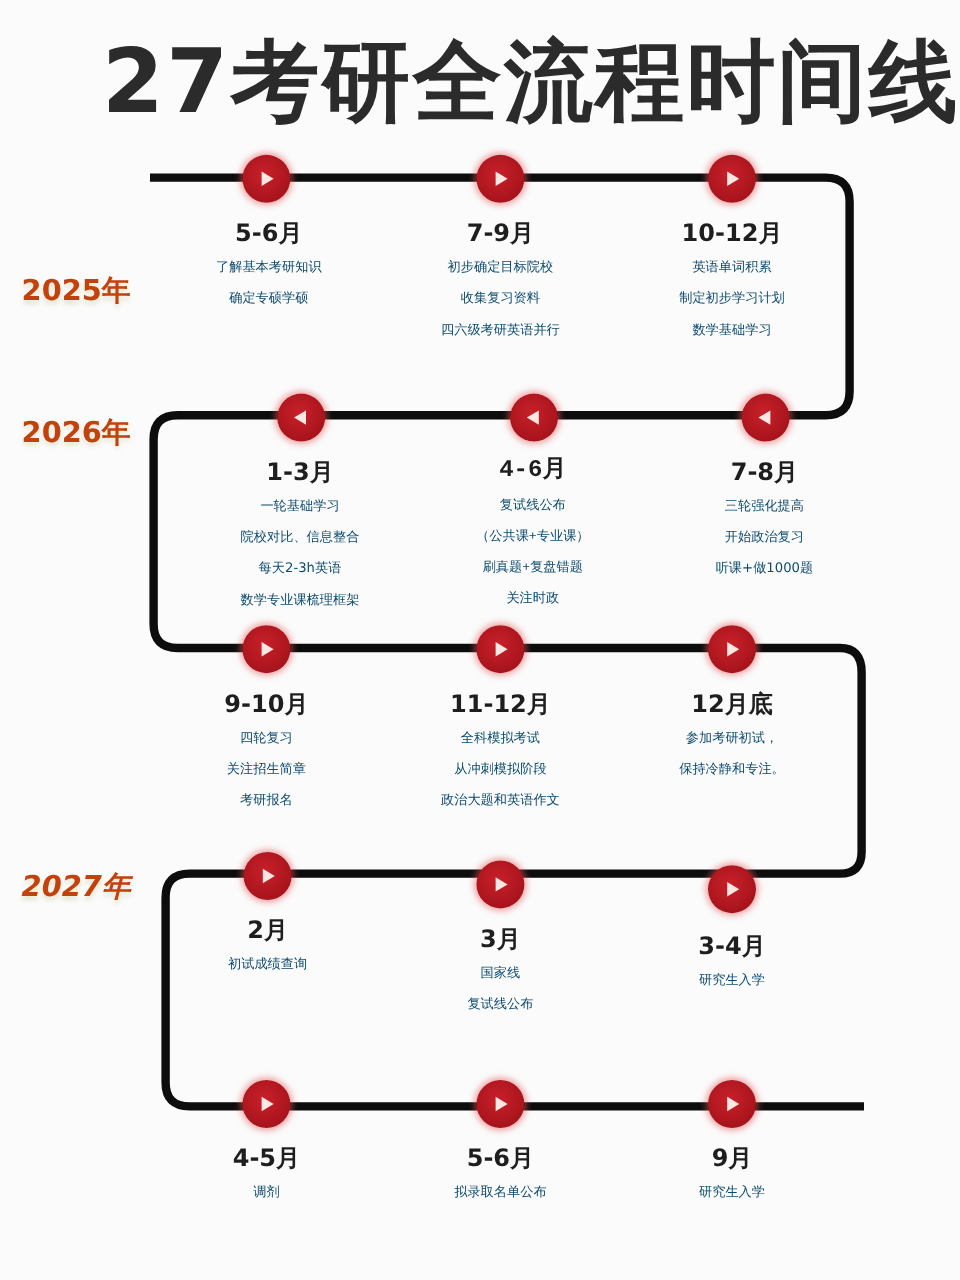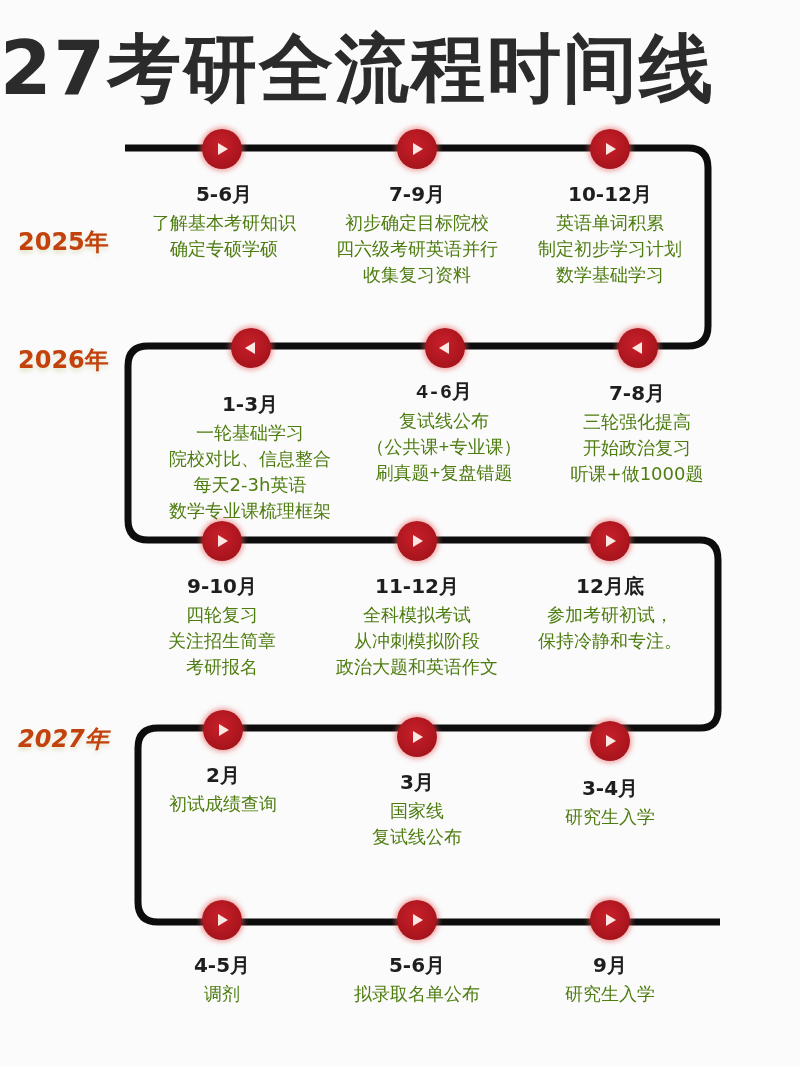--- a/index.html
+++ b/index.html
@@ -10,7 +10,7 @@
     color: #222;
   }
   .title {
-    position: absolute; left: 0; top: 18px; width: 800px; text-align: left;
+    position: absolute; left: 0; top: 18px; width: 800px; text-align: right;
     font-size: 74px; font-weight: bold; color: #2b2b2b; letter-spacing: 2px;
     line-height: 100px;
   }

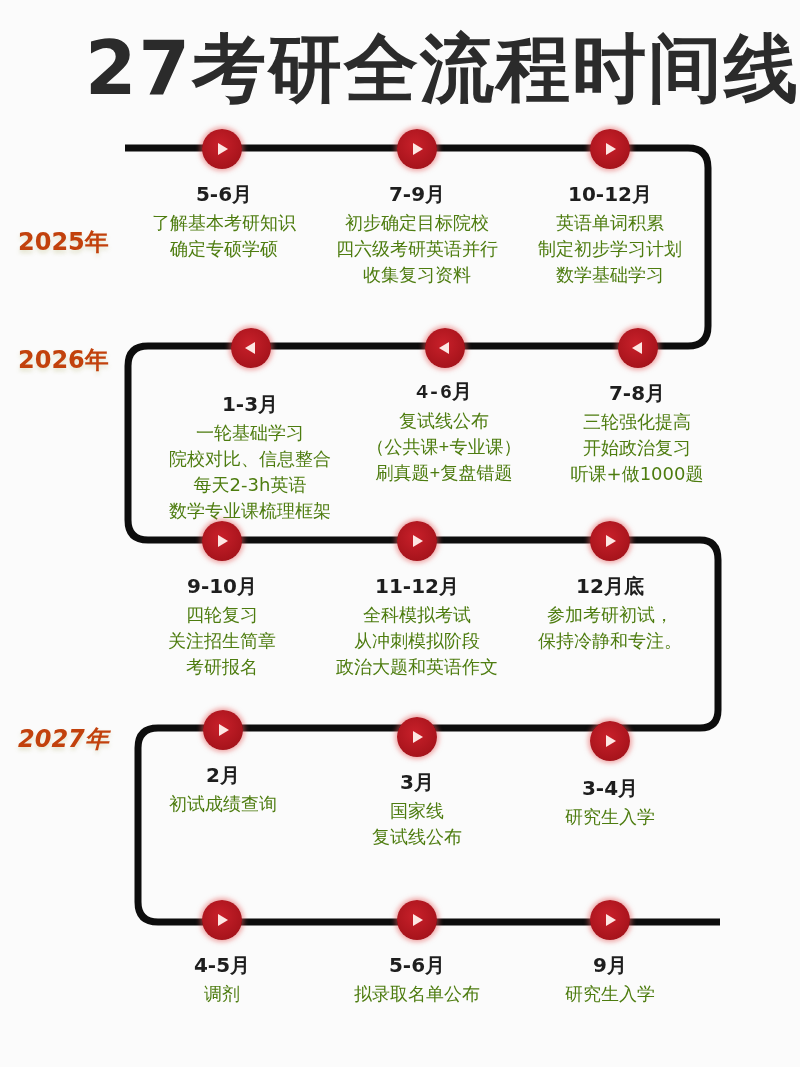--- a/index.html
+++ b/index.html
@@ -30,7 +30,7 @@
     position: absolute; width: 220px; text-align: center;
   }
   .period { font-size: 20px; font-weight: bold; color: #1e1e1e; line-height: 28px; margin-bottom: 2px; }
-  .line { font-size: 18px; color: #4d7c0f; line-height: 26px; white-space: nowrap; }
+  .line { font-size: 11px; color: #0c4a6e; line-height: 26px; white-space: nowrap; }
 </style>
 </head>
 <body>

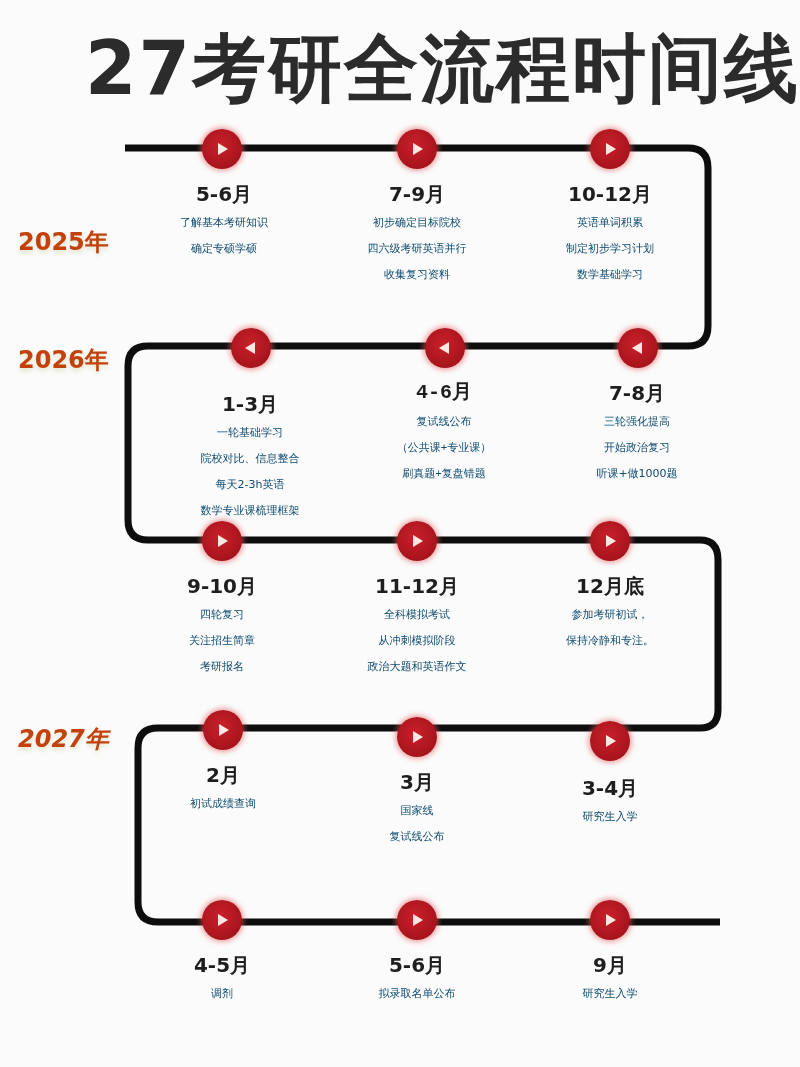--- a/index.html
+++ b/index.html
@@ -72,8 +72,8 @@
 <div class="block" style="left:307px; top:180px;">
   <div class="period">7-9月</div>
   <div class="line">初步确定目标院校</div>
+  <div class="line">收集复习资料</div>
   <div class="line">四六级考研英语并行</div>
-  <div class="line">收集复习资料</div>
 </div>
 <div class="block" style="left:500px; top:180px;">
   <div class="period">10-12月</div>

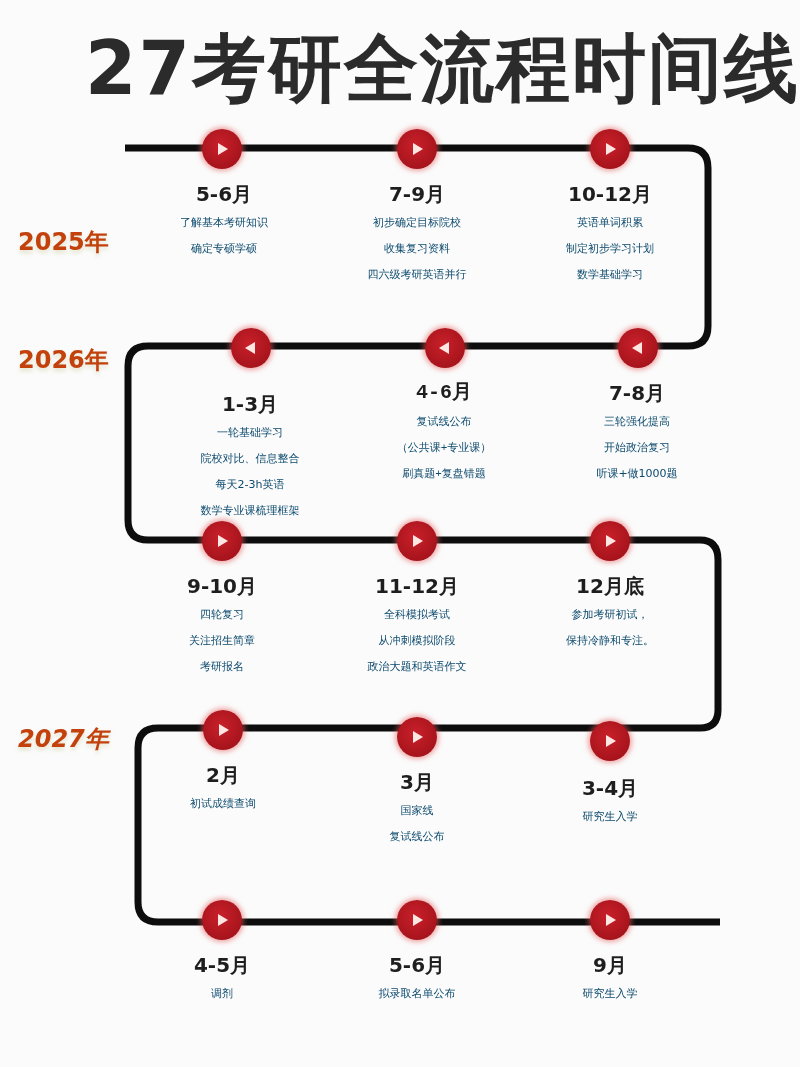--- a/index.html
+++ b/index.html
@@ -98,7 +98,7 @@
     </svg>
 </div>
 
-<div class="block" style="left:140px; top:379px;margin-top:11px;">
+<div class="block" style="left:140px; top:379px;">
   <div class="period">1-3月</div>
   <div class="line">一轮基础学习</div>
   <div class="line">院校对比、信息整合</div>

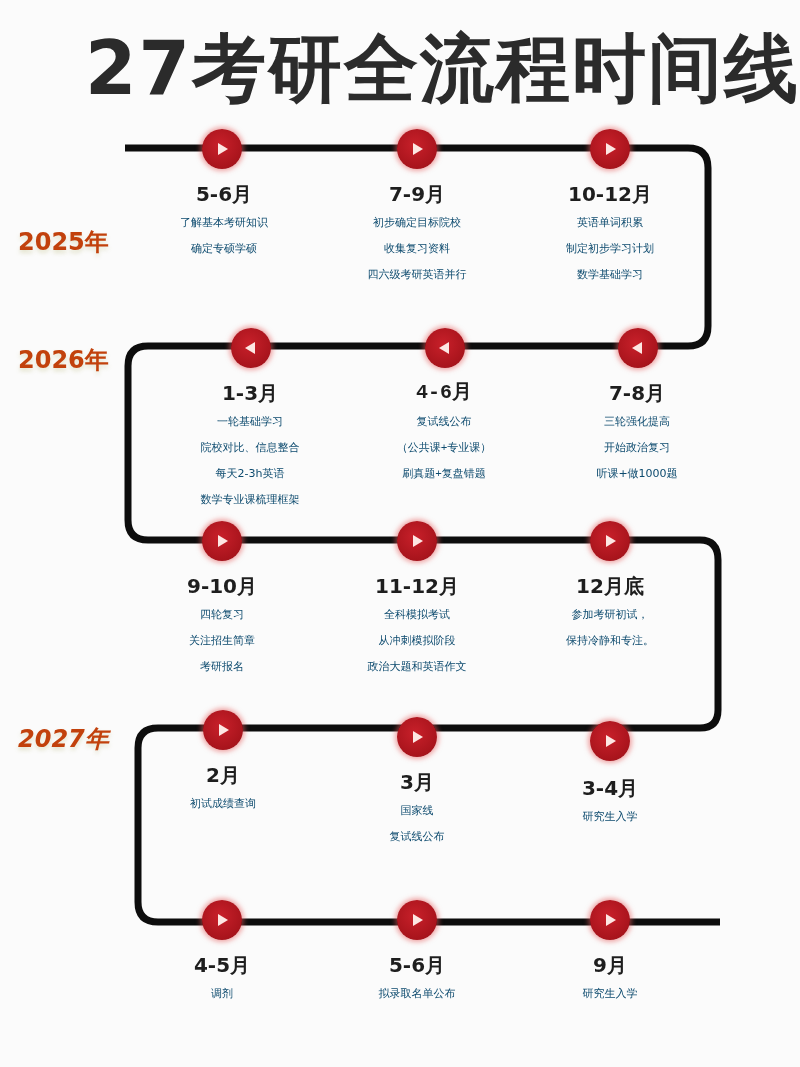--- a/index.html
+++ b/index.html
@@ -110,6 +110,7 @@
   <div class="line">复试线公布</div>
   <div class="line">（公共课+专业课）</div>
   <div class="line">刷真题+复盘错题</div>
+  <div class="line">关注时政</div>
 </div>
 <div class="block" style="left:527px; top:379px;">
   <div class="period">7-8月</div>

